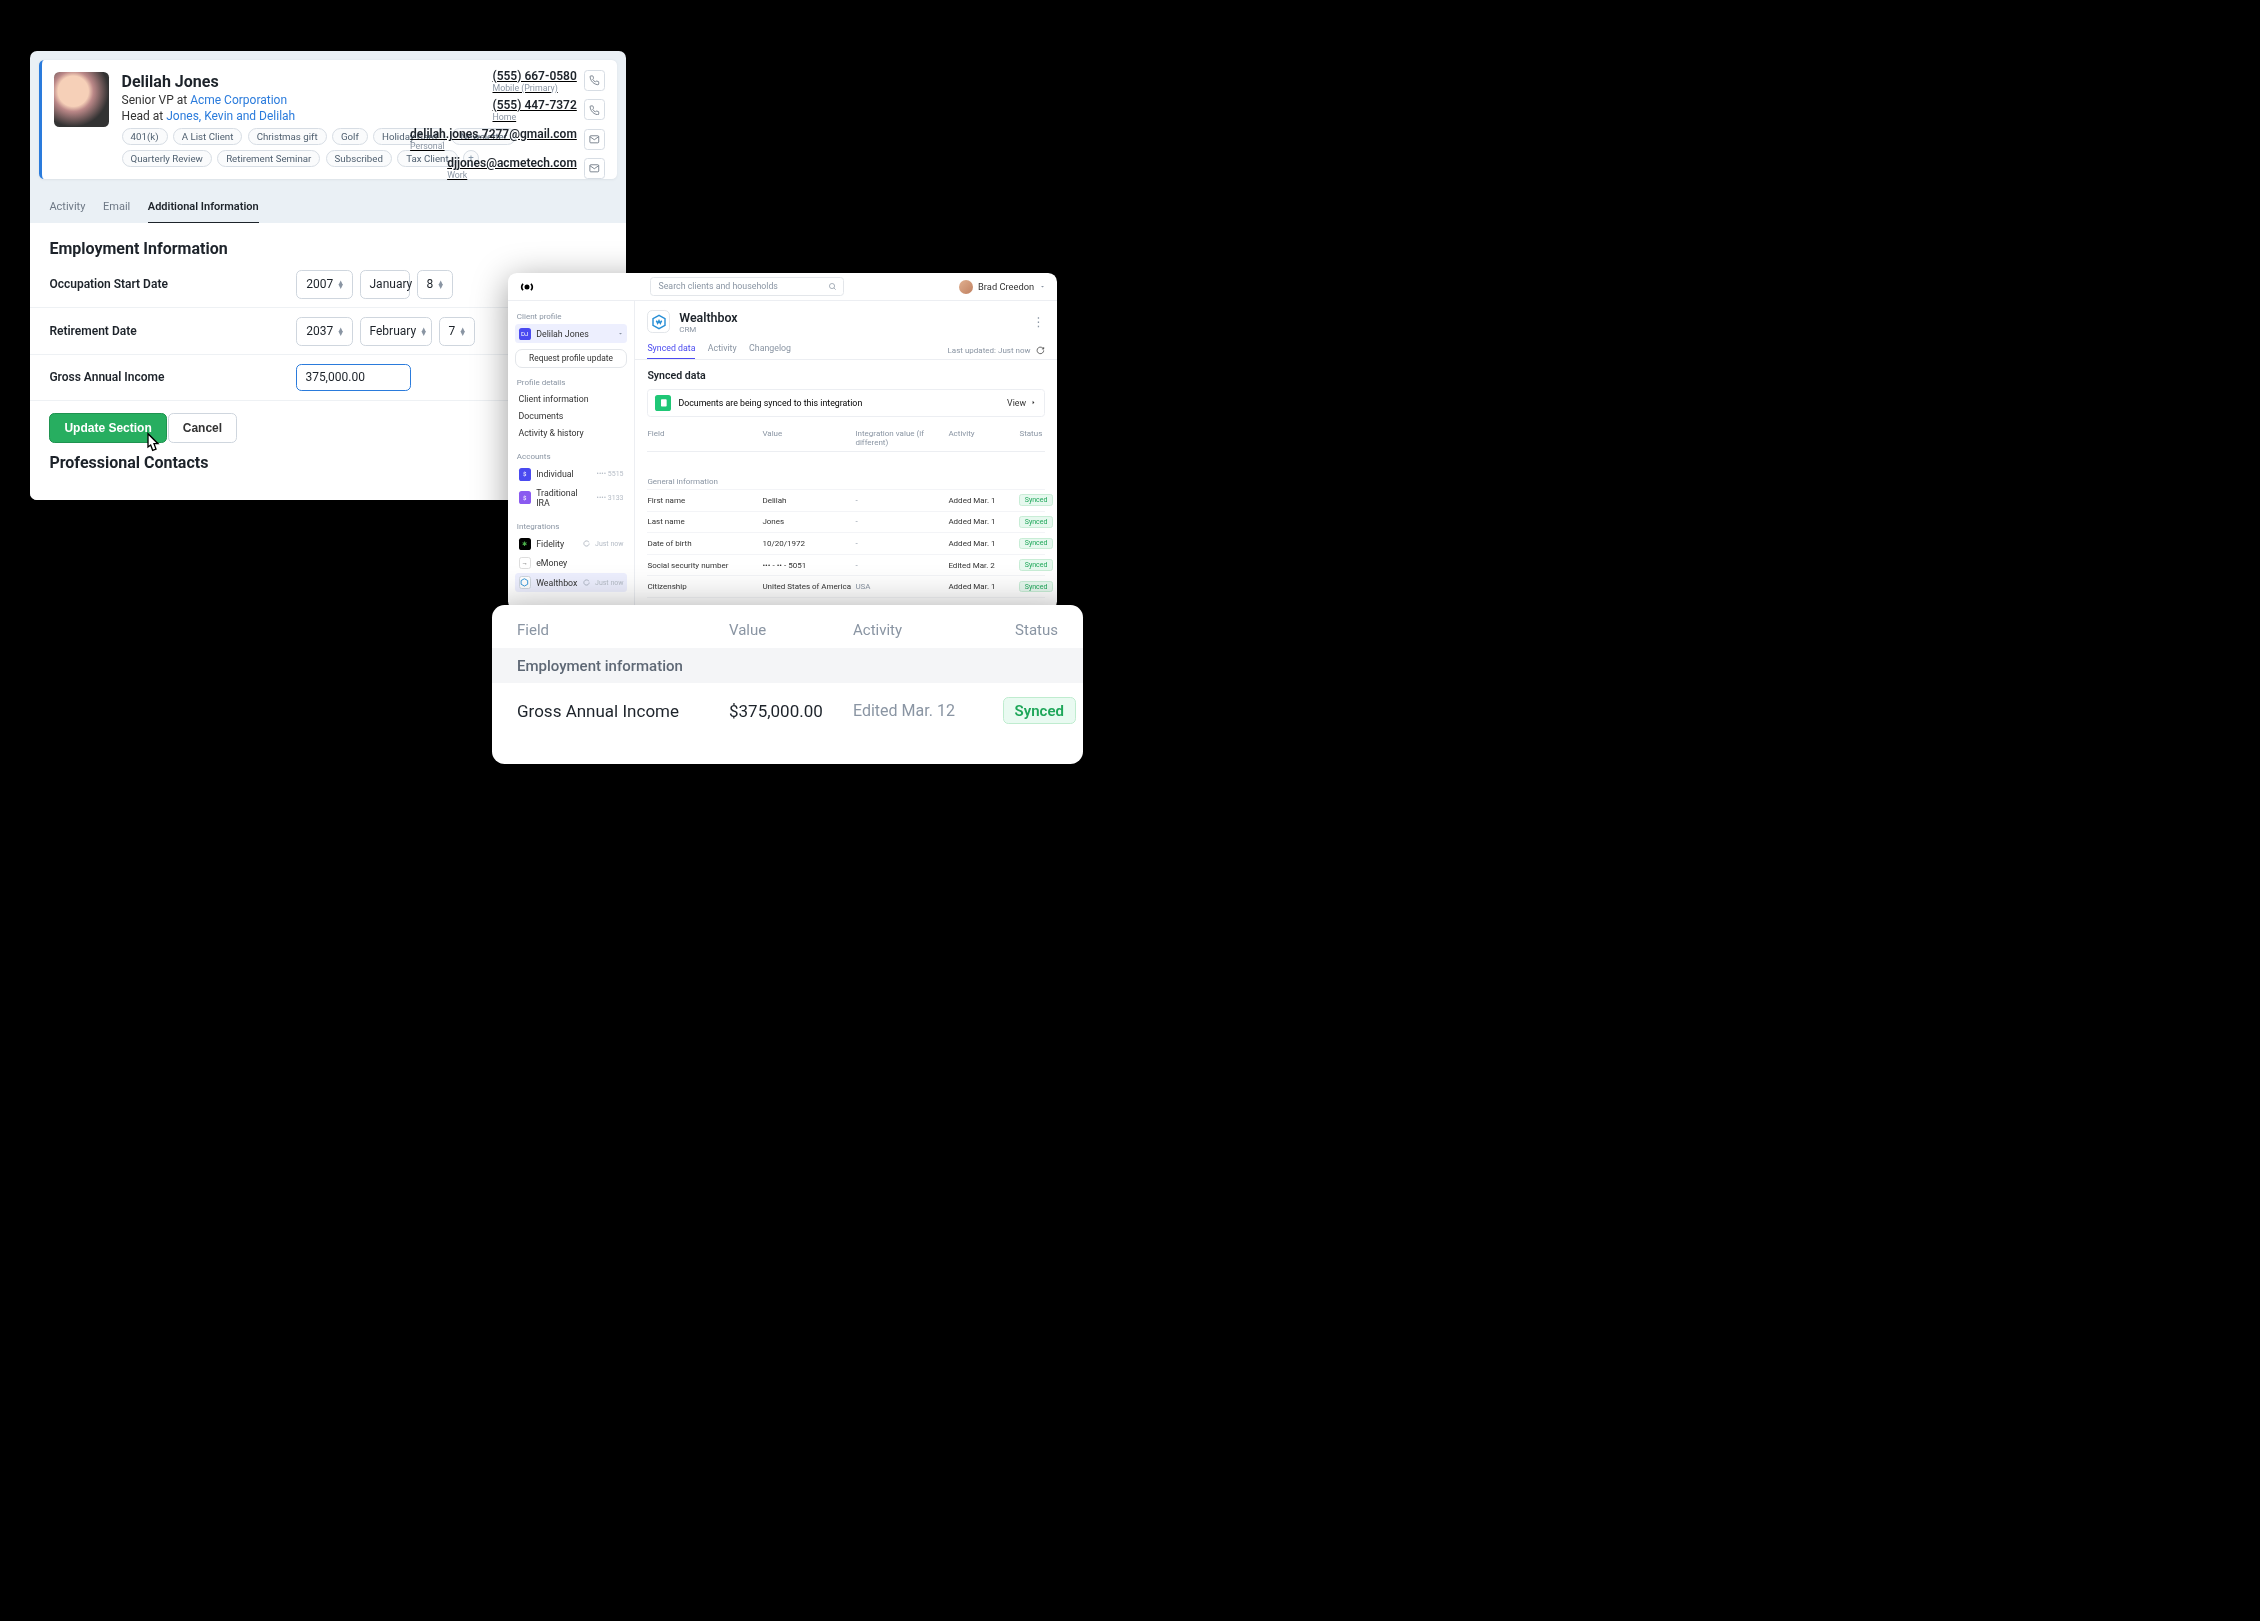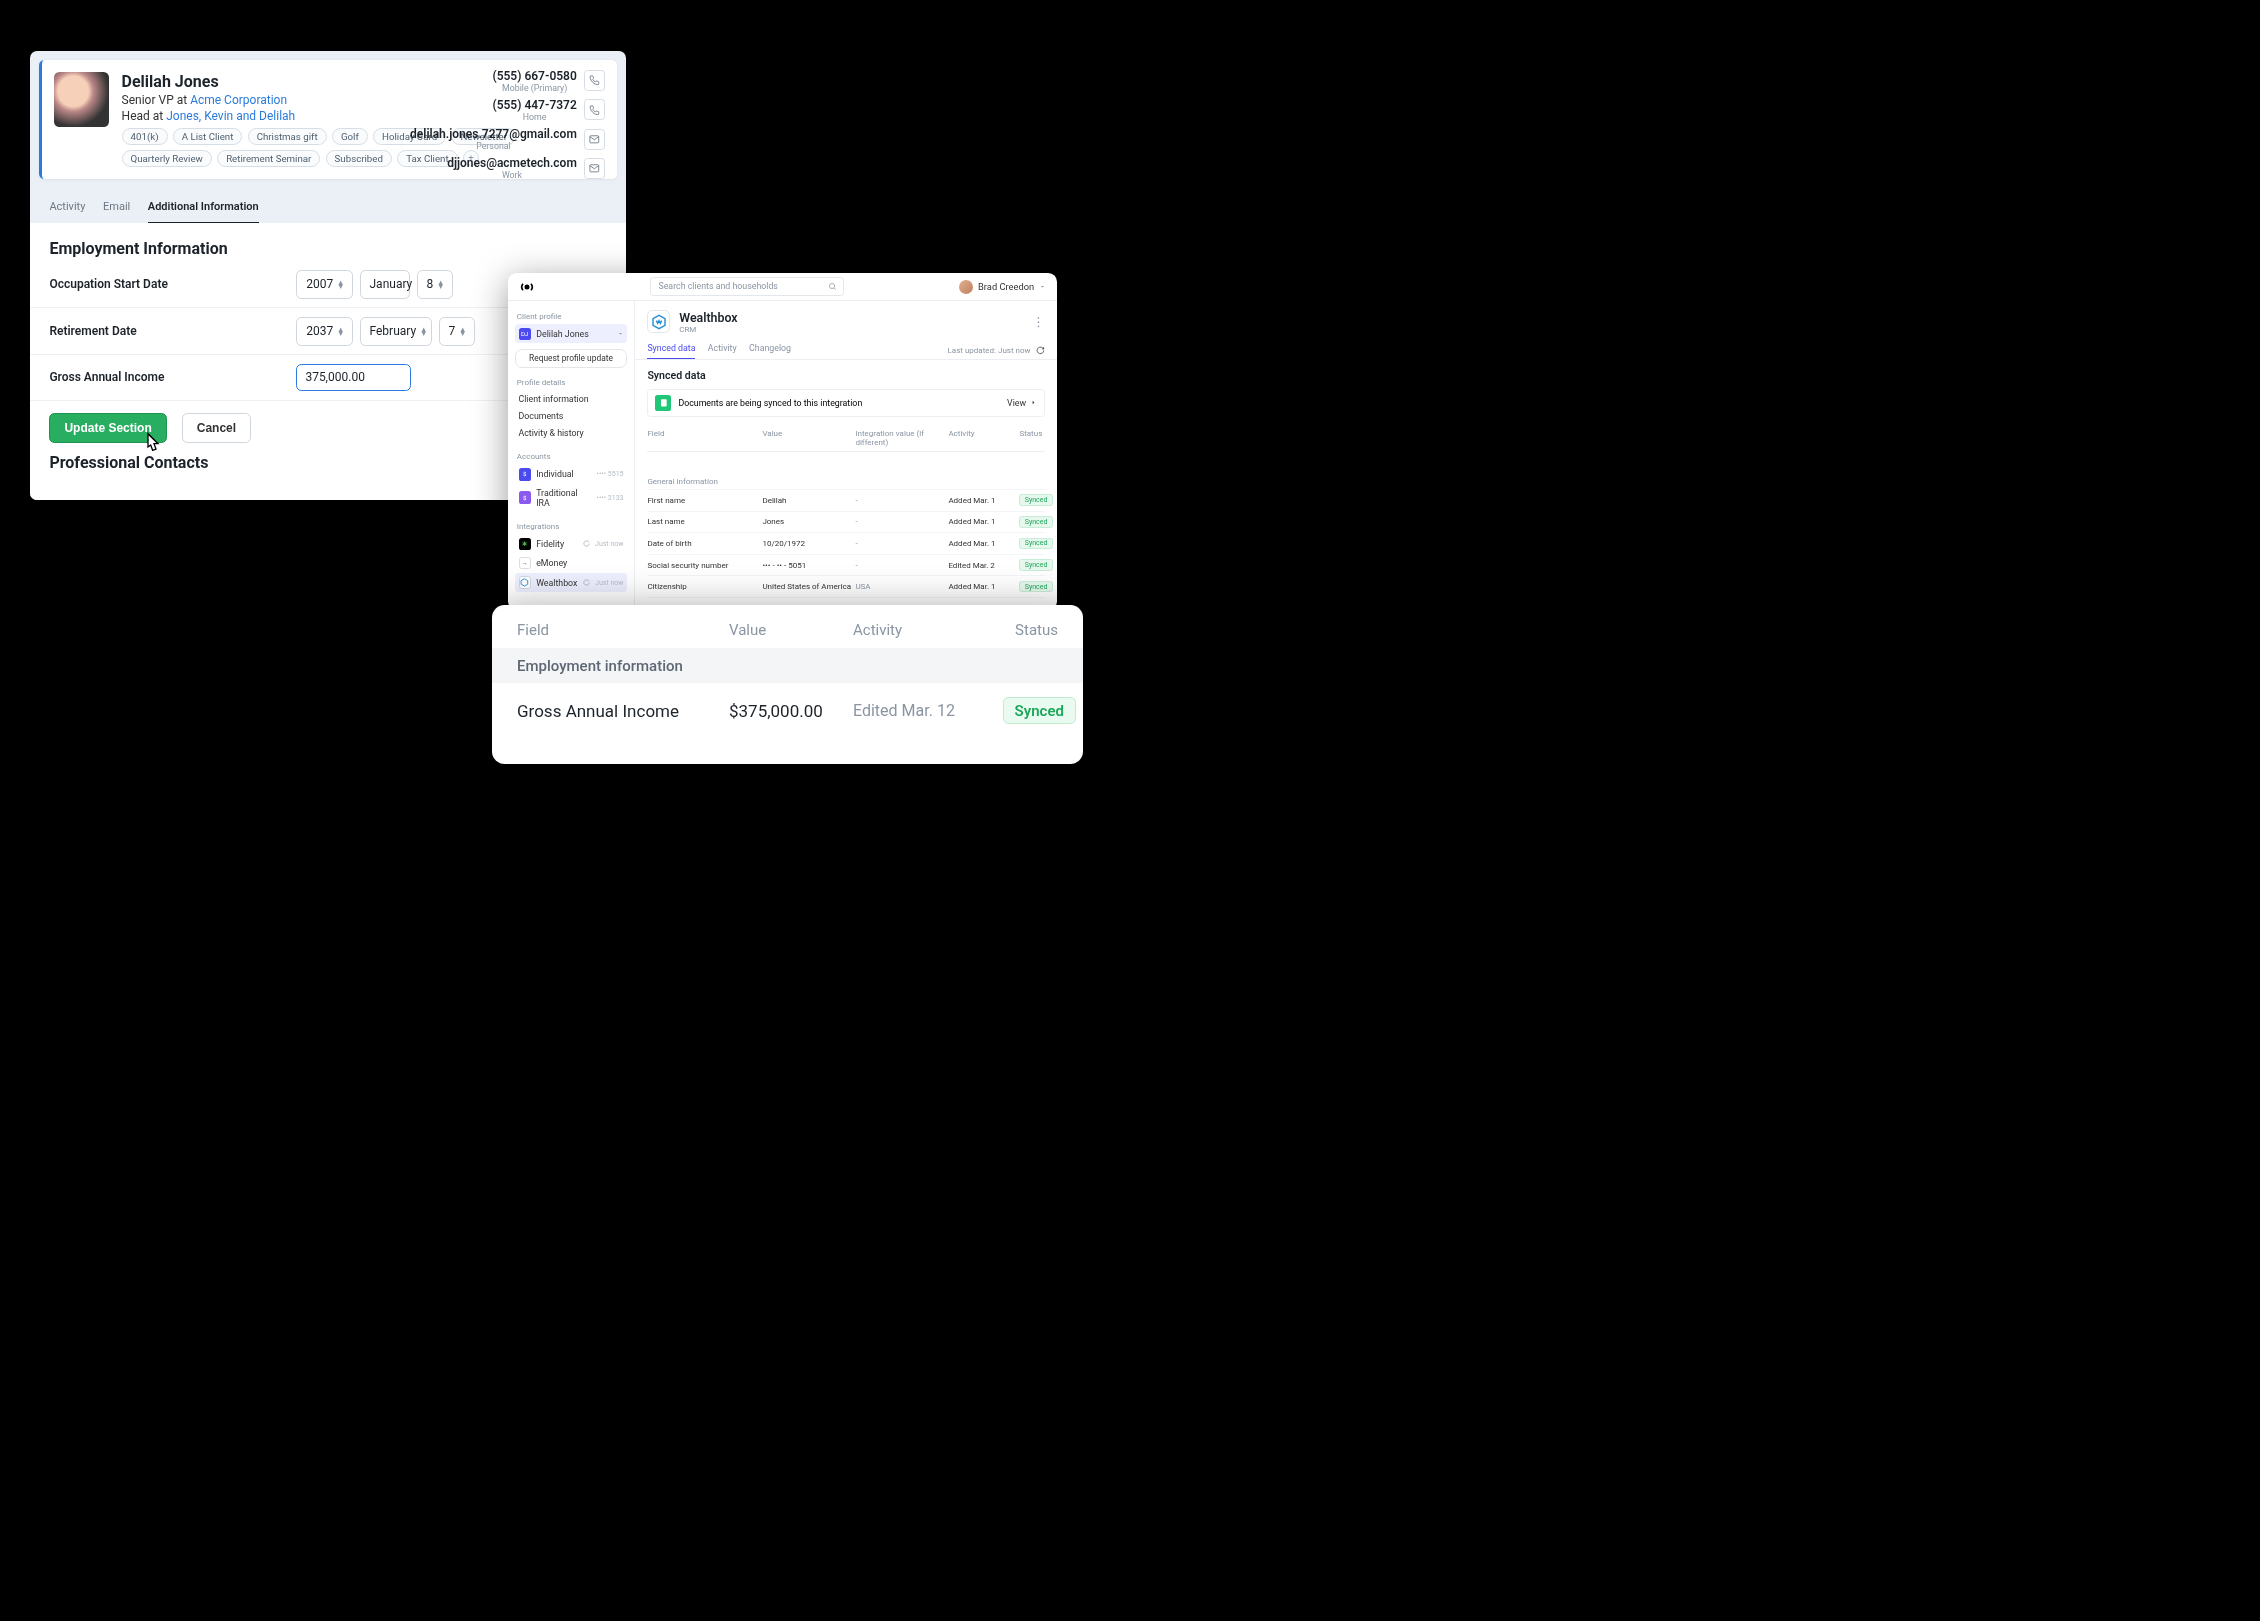--- a/index.html
+++ b/index.html
@@ -63,7 +63,7 @@
     text-align: right;
   }
   .wb-contact-row { display: flex; align-items: center; justify-content: flex-end; gap: 7px; margin-bottom: 5.3px; }
-  .wb-contact-text { text-align: center; }
+  .wb-contact-text { text-align: left; text-decoration: underline; }
   .wb-contact-main { font-size: 12px; font-weight: 600; color: #1d232a; }
   .wb-contact-sub { font-size: 8.8px; color: #8a95a3; }
   .wb-icon-btn {

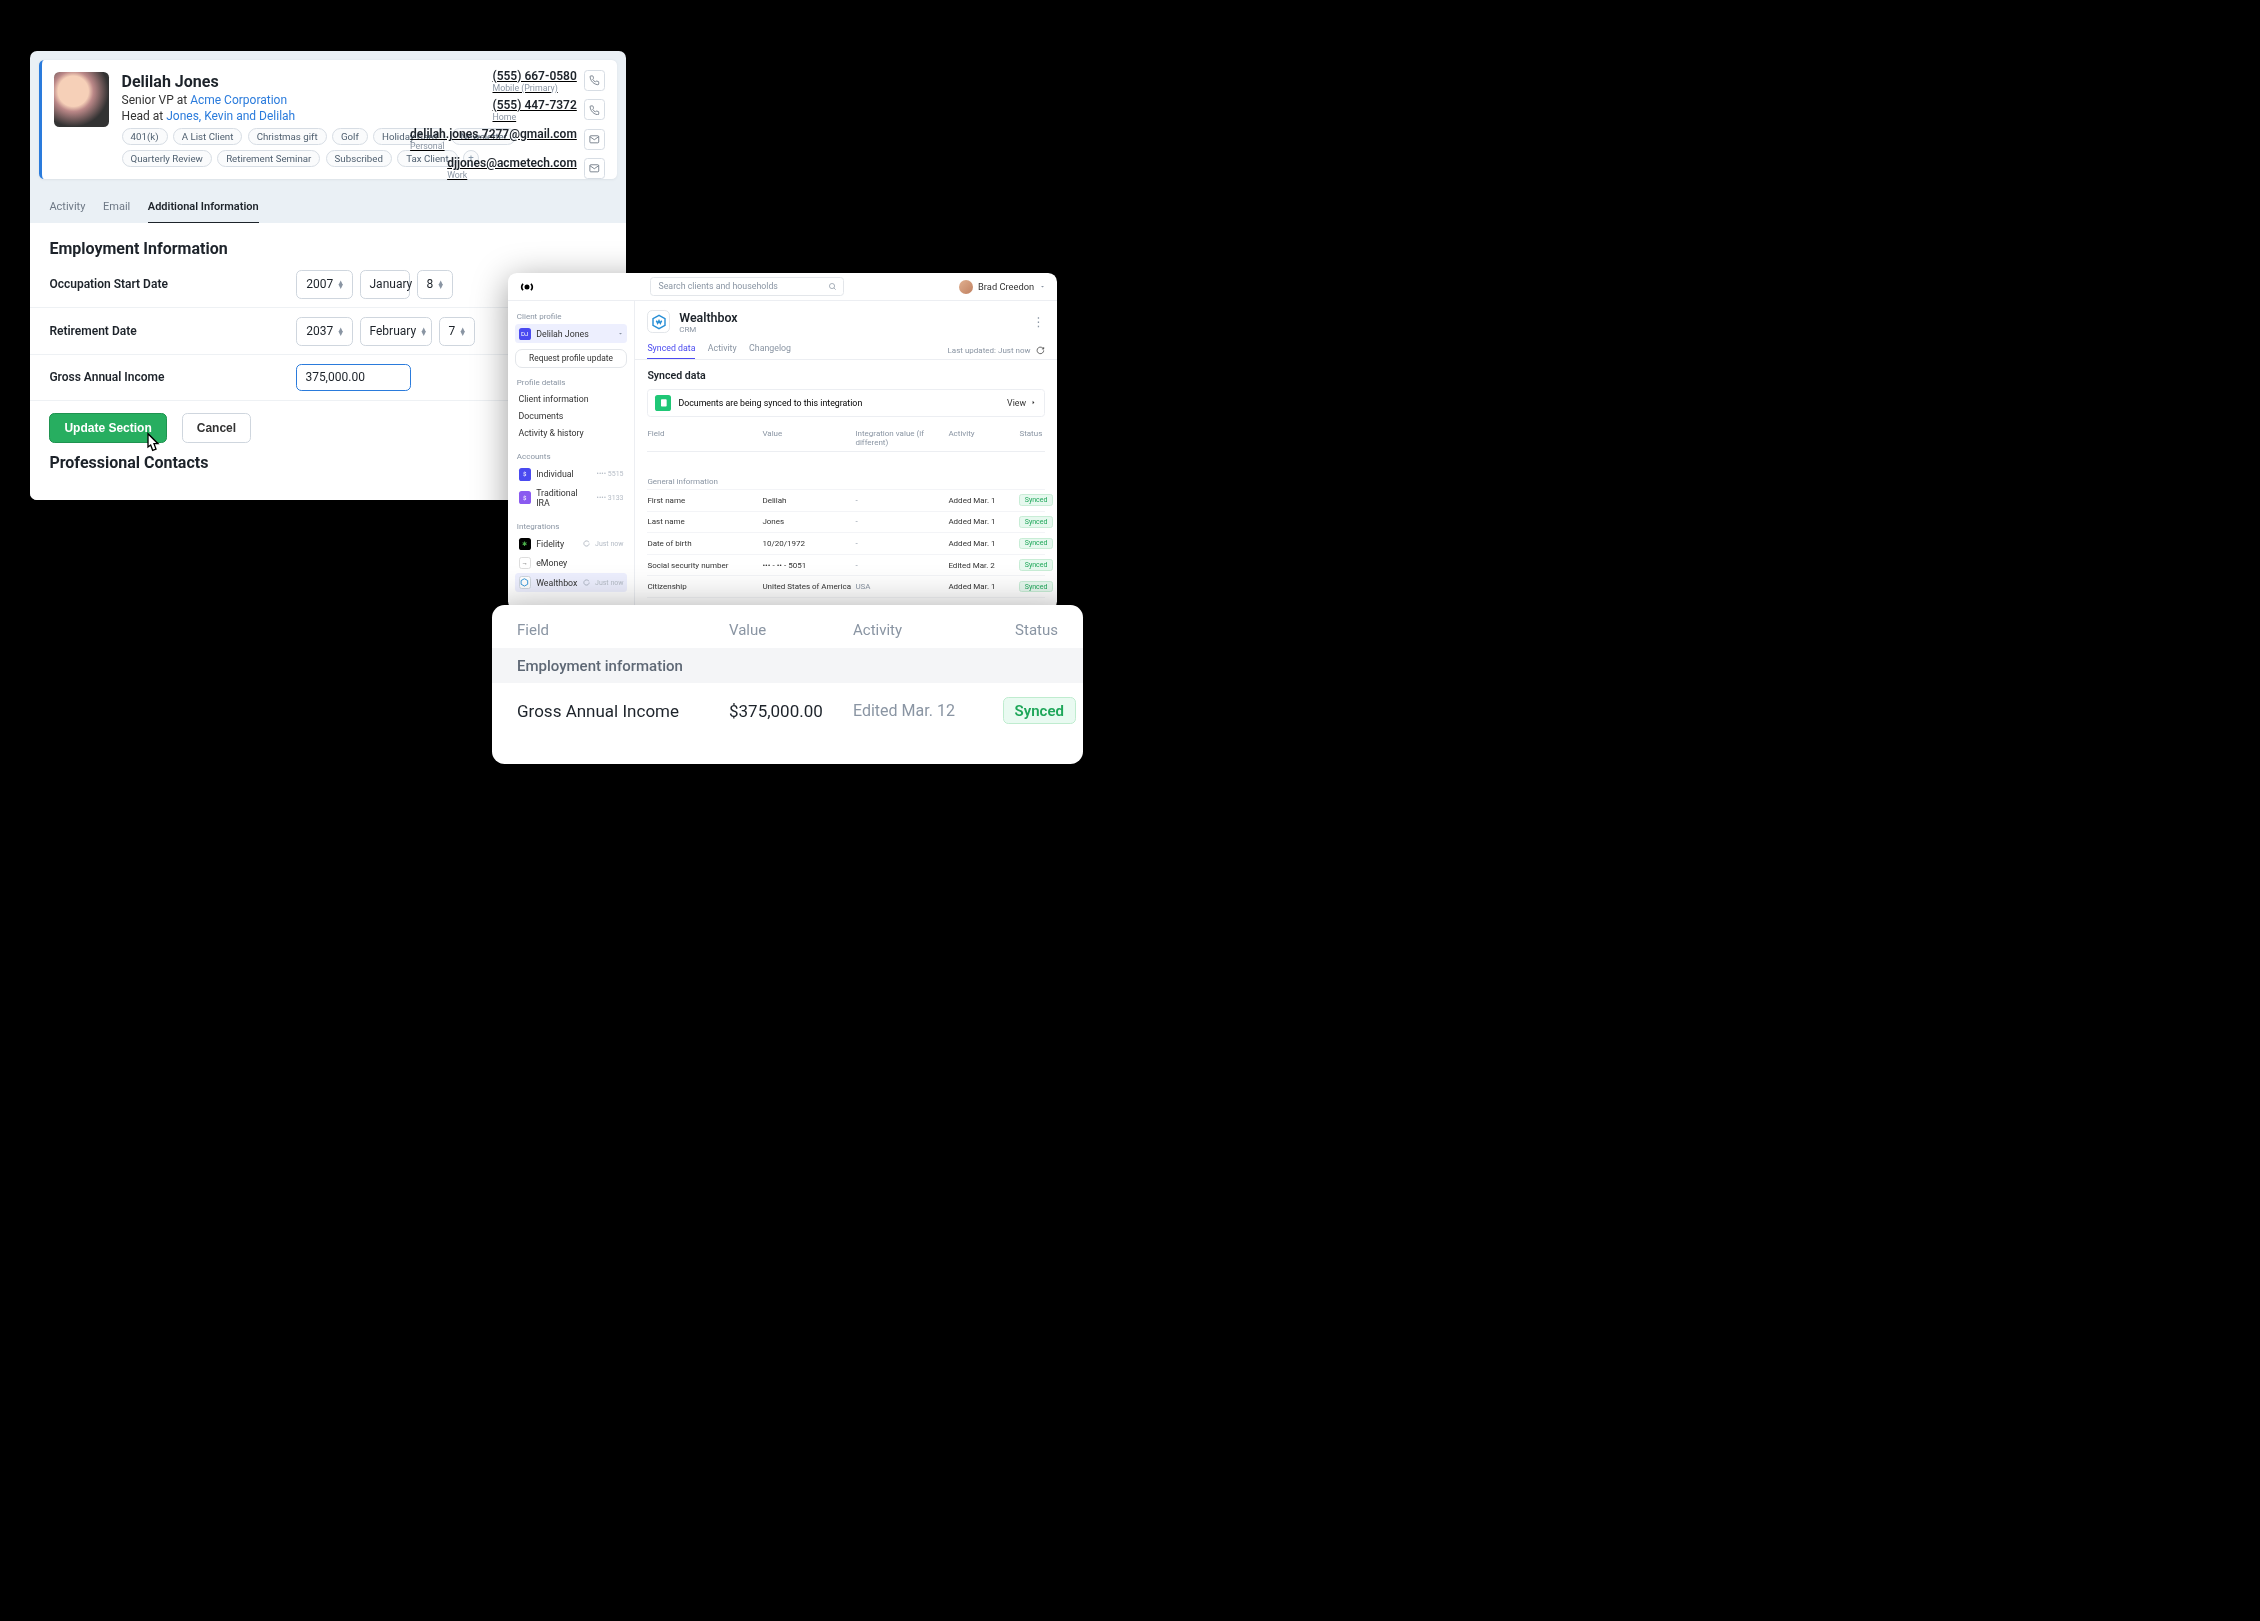--- a/index.html
+++ b/index.html
@@ -108,7 +108,7 @@
   .wb-input.focused { border: 1.8px solid #2a7bdc; padding: 5.3px 8px; }
   .wb-select { display: flex; align-items: center; gap: 5.3px; }
   .wb-select .chevs { color: #8a95a3; font-size: 8.8px; line-height: .5; }
-  .wb-actions { padding: 12.4px 19.4px 7px; display: flex; gap: 15px; align-items: center; position: relative; }
+  .wb-actions { padding: 12.4px 19.4px 7px; display: flex; gap: 1px; align-items: center; position: relative; }
   .wb-btn {
     border: 0.9px solid #cfd6de; border-radius: 5.3px;
     padding: 7px 14px; font-size: 12px; font-weight: 600;

